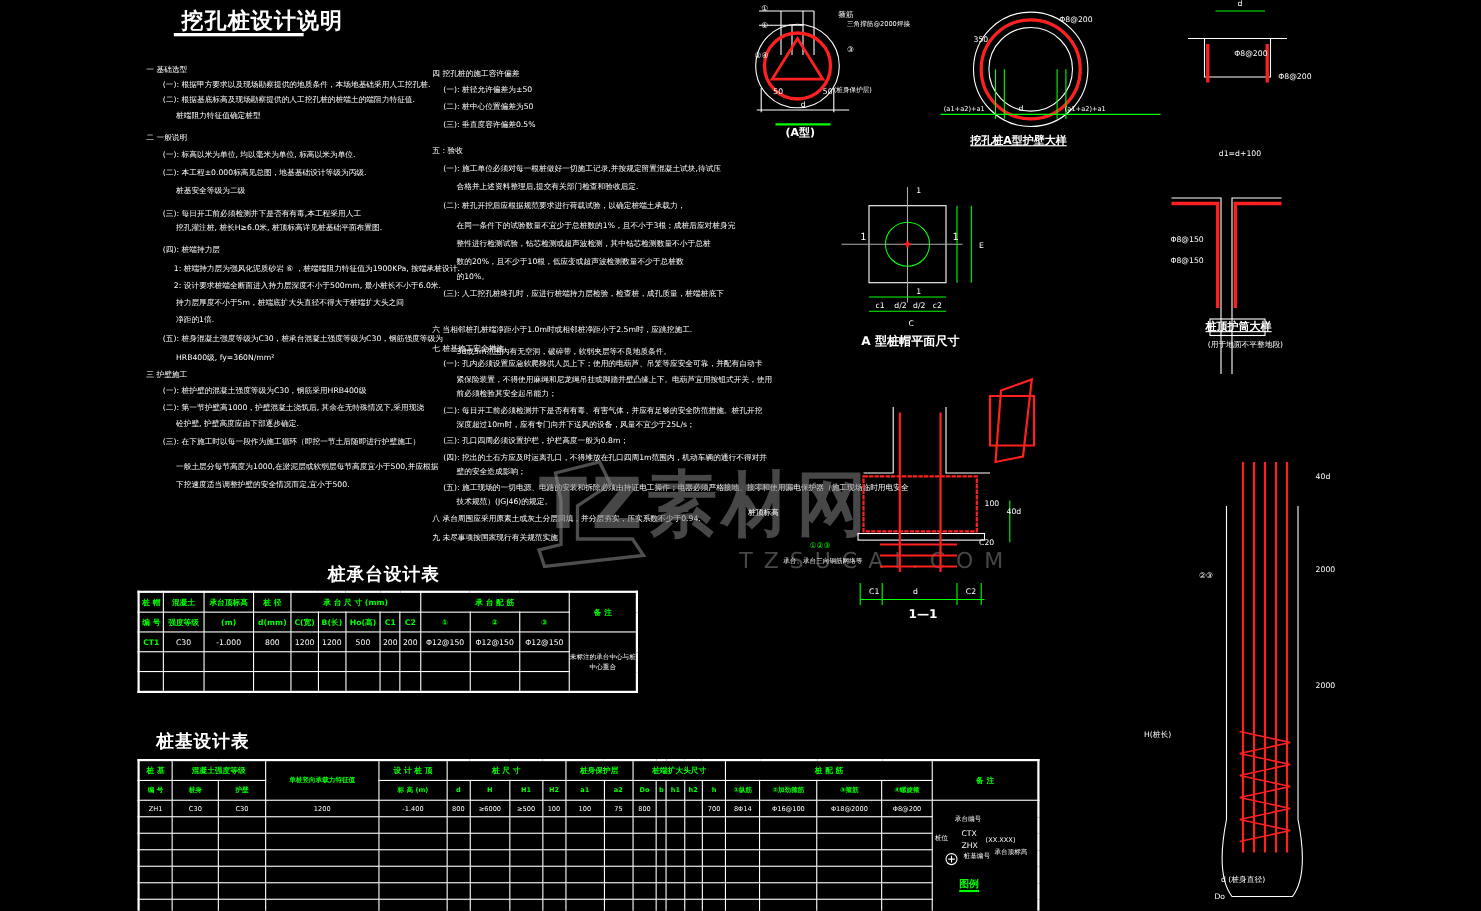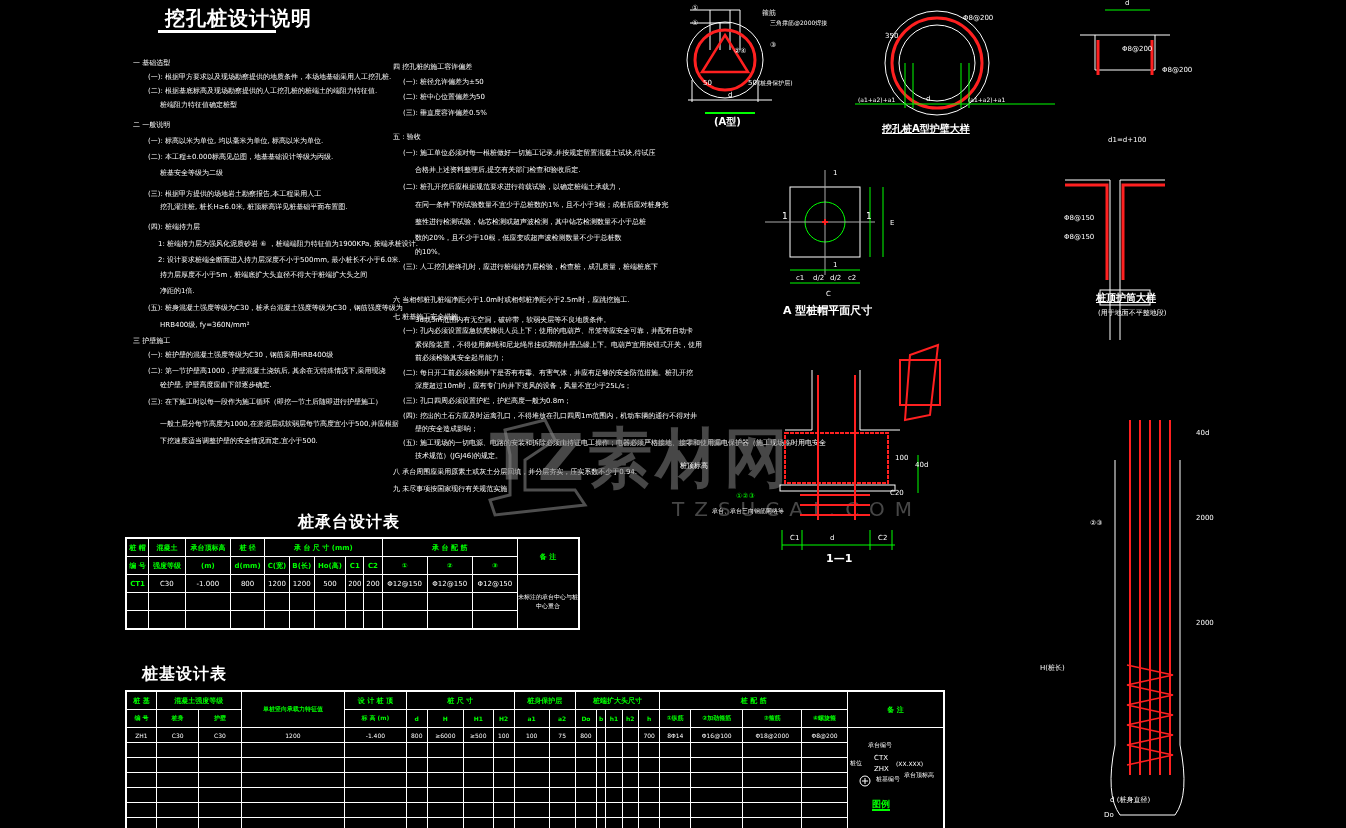--- a/index.html
+++ b/index.html
@@ -105,7 +105,7 @@
 </svg>
 <div class="abs t" style="left:692px;top:5px;">①</div>
 <div class="abs t" style="left:692px;top:20px;">①</div>
-<div class="abs t" style="left:686px;top:48px;margin-left:48px;">②④</div>
+<div class="abs t" style="left:686px;top:48px;">②④</div>
 <div class="abs t" style="left:770px;top:42px;">③</div>
 <div class="abs t" style="left:762px;top:10px;">箍筋</div>
 <div class="abs t" style="left:770px;top:20px;font-size:6px;">三角撑筋@2000焊接</div>

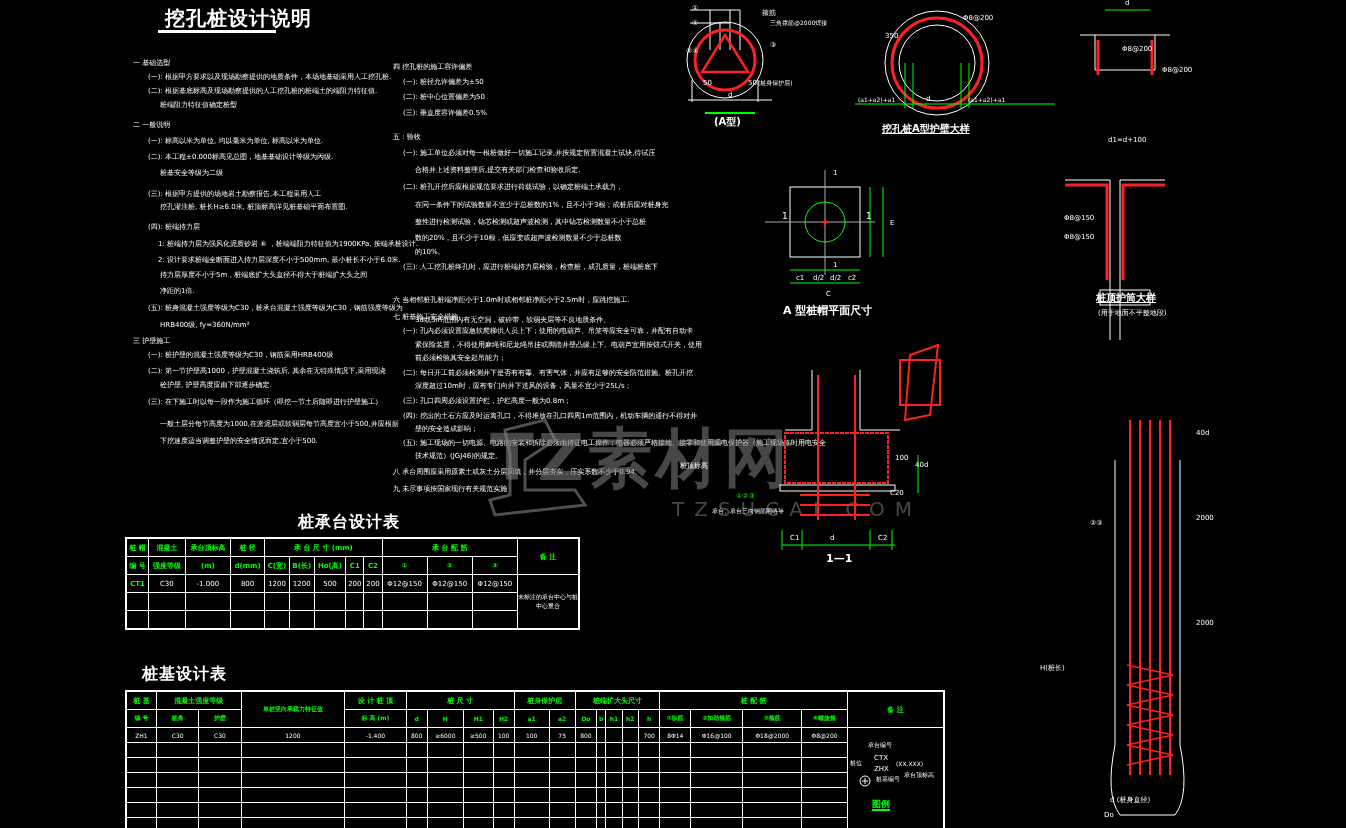--- a/index.html
+++ b/index.html
@@ -32,7 +32,7 @@
     <p style="left: 148px; top: 136px;">(一): 标高以米为单位, 均以毫米为单位, 标高以米为单位.</p>
     <p style="left: 148px; top: 152px;">(二): 本工程±0.000标高见总图，地基基础设计等级为丙级.</p>
     <p style="left: 160px; top: 168px;">桩基安全等级为二级</p>
-    <p style="left: 148px; top: 189px;">(三): 根据甲方提供的场地岩土勘察报告,本工程采用人工</p>
+    <p style="left: 148px; top: 189px;">(三): 每日开工前必须检测井下是否有有毒,本工程采用人工</p>
     <p style="left: 160px; top: 202px;">挖孔灌注桩, 桩长H≥6.0米, 桩顶标高详见桩基础平面布置图.</p>
     <p style="left: 148px; top: 222px;">(四): 桩端持力层</p>
     <p style="left: 158px; top: 239px;">1: 桩端持力层为强风化泥质砂岩 ⑥ ，桩端端阻力特征值为1900KPa, 按端承桩设计.</p>

